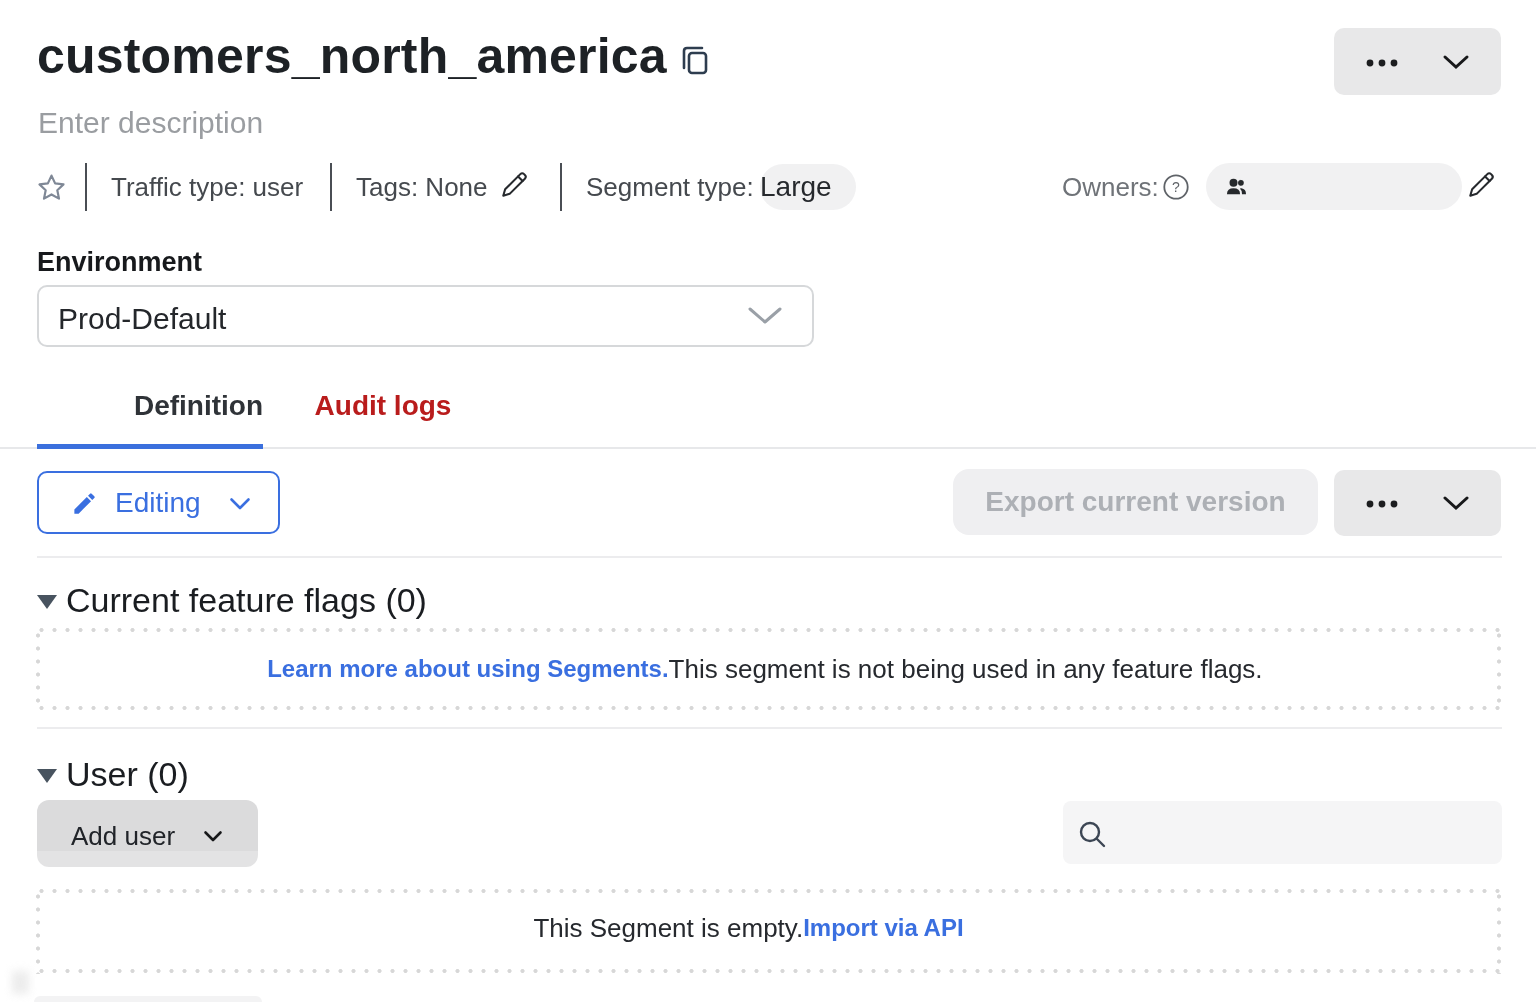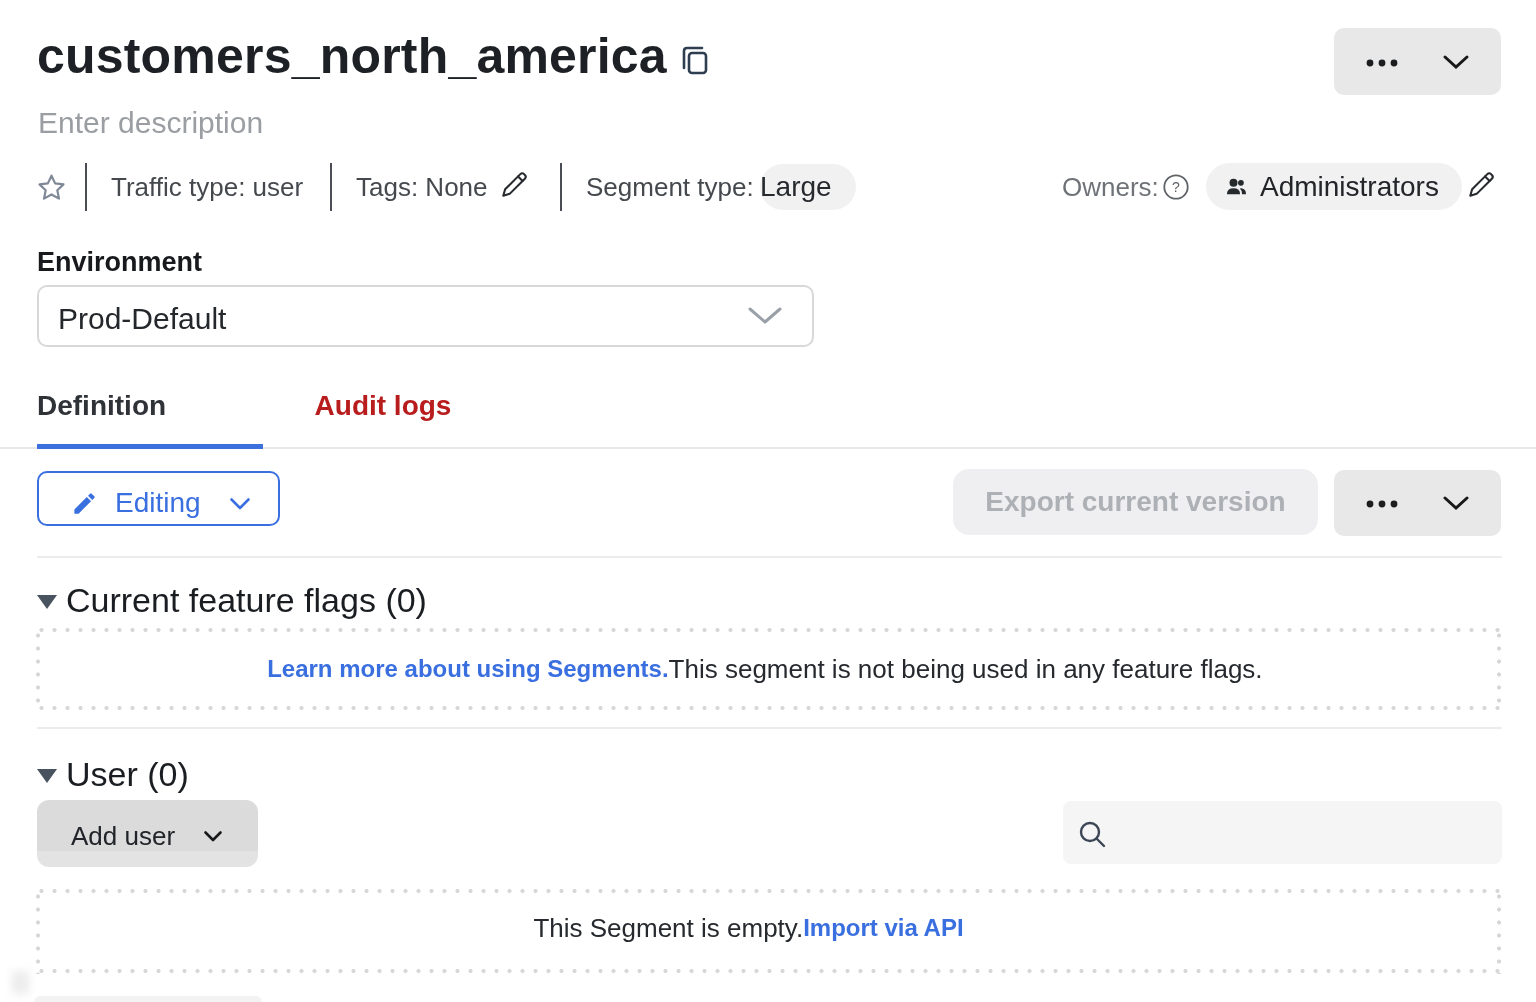--- a/index.html
+++ b/index.html
@@ -58,7 +58,6 @@
     <circle cx="17.2" cy="5.7" r="3.4"></circle>
     <path d="M17.8 12.1 Q23.2 13 23.2 19 L18.5 19 Q18.4 14.2 16 12.3 Z"></path>
   </svg>
-  <div class="abs" style="left:1260px; top:0; line-height:47px; font-size:28px; color:#232529;">Administrators</div>
   <svg class="abs" style="left:1466px; top:5px;" width="32" height="32" viewBox="0 0 24 24" fill="none" stroke="#26292d" stroke-width="1.55" stroke-linejoin="round" stroke-linecap="round">
     <path d="M4.6 16 L16 4.6 Q17.4 3.2 18.8 4.6 L19.4 5.2 Q20.8 6.6 19.4 8 L8 19.4 L3.2 20.8 Z"></path>
     <path d="M14.3 6.3 L17.7 9.7"></path>

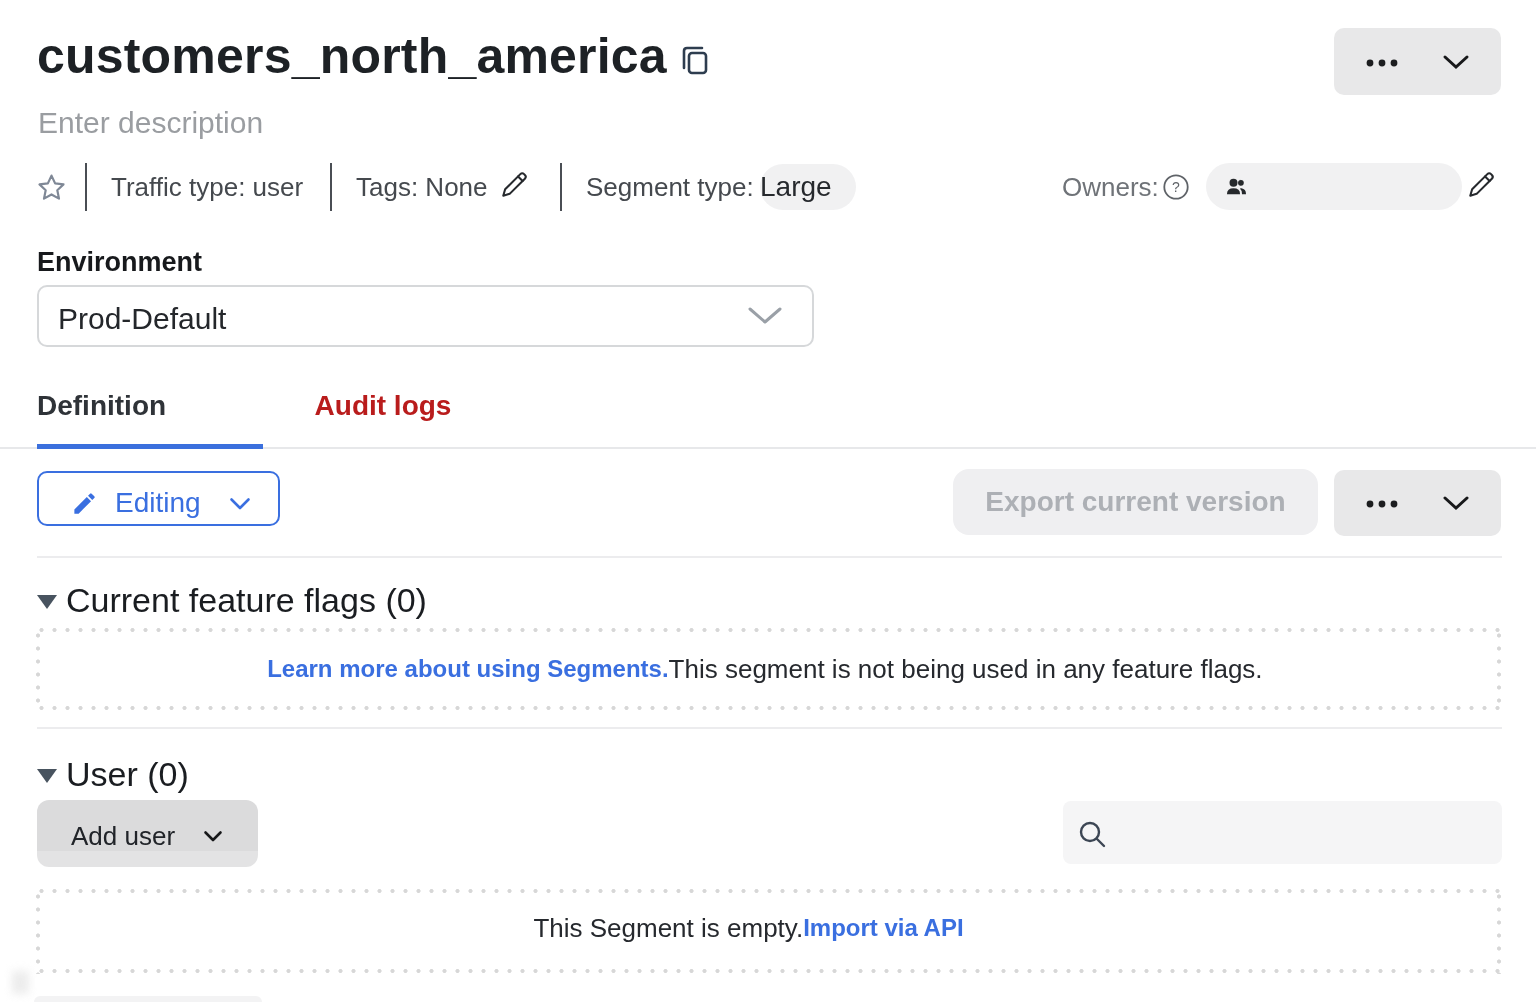--- a/index.html
+++ b/index.html
@@ -72,7 +72,7 @@
   </svg>
 </div>
 
-<div class="abs" style="left:37px; top:390px; width:226px; text-align:left; font-size:28px; font-weight:bold; color:#2f3338;">Definition</div>
+<div class="abs" style="left:37px; top:390px; width:226px; text-align:right; font-size:28px; font-weight:bold; color:#2f3338;">Definition</div>
 <div class="abs" style="left:272px; top:390px; width:222px; text-align:center; font-size:28px; font-weight:bold; color:#b91c1c;">Audit logs</div>
 <div class="abs" style="left:0; top:447px; width:1536px; height:2px; background:#e7e8ea;"></div>
 <div class="abs" style="left:37px; top:444px; width:226px; height:5px; background:#3b70dd;"></div>

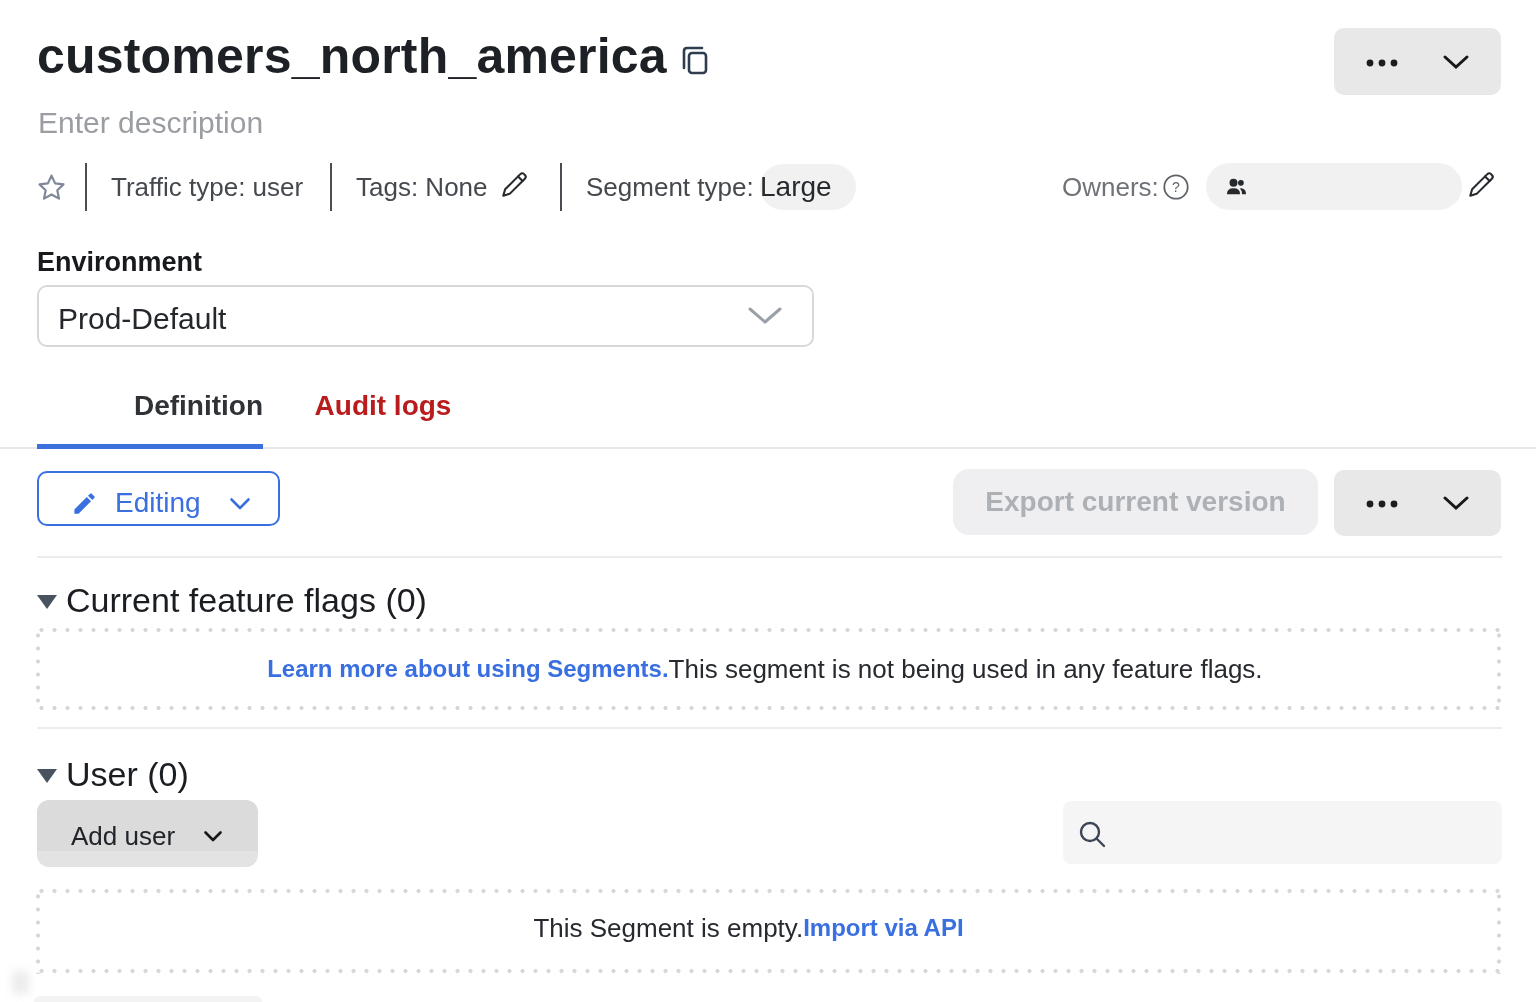--- a/index.html
+++ b/index.html
@@ -77,7 +77,7 @@
 <div class="abs" style="left:0; top:447px; width:1536px; height:2px; background:#e7e8ea;"></div>
 <div class="abs" style="left:37px; top:444px; width:226px; height:5px; background:#3b70dd;"></div>
 
-<div class="abs" style="left:37px; top:471px; width:243px; height:55px; border:2px solid #3a6fe0; border-radius:10px;">
+<div class="abs" style="left:37px; top:471px; width:243px; height:63px; border:2px solid #3a6fe0; border-radius:10px;">
   <svg class="abs" style="left:32px; top:17px;" width="27" height="27" viewBox="0 0 24 24" fill="#3a6fe0">
     <path d="M3 17.25V21h3.75L17.81 9.94l-3.75-3.75L3 17.25zM20.71 7.04a1 1 0 0 0 0-1.41l-2.34-2.34a1 1 0 0 0-1.41 0l-1.83 1.83 3.75 3.75 1.83-1.83z"></path>
   </svg>

